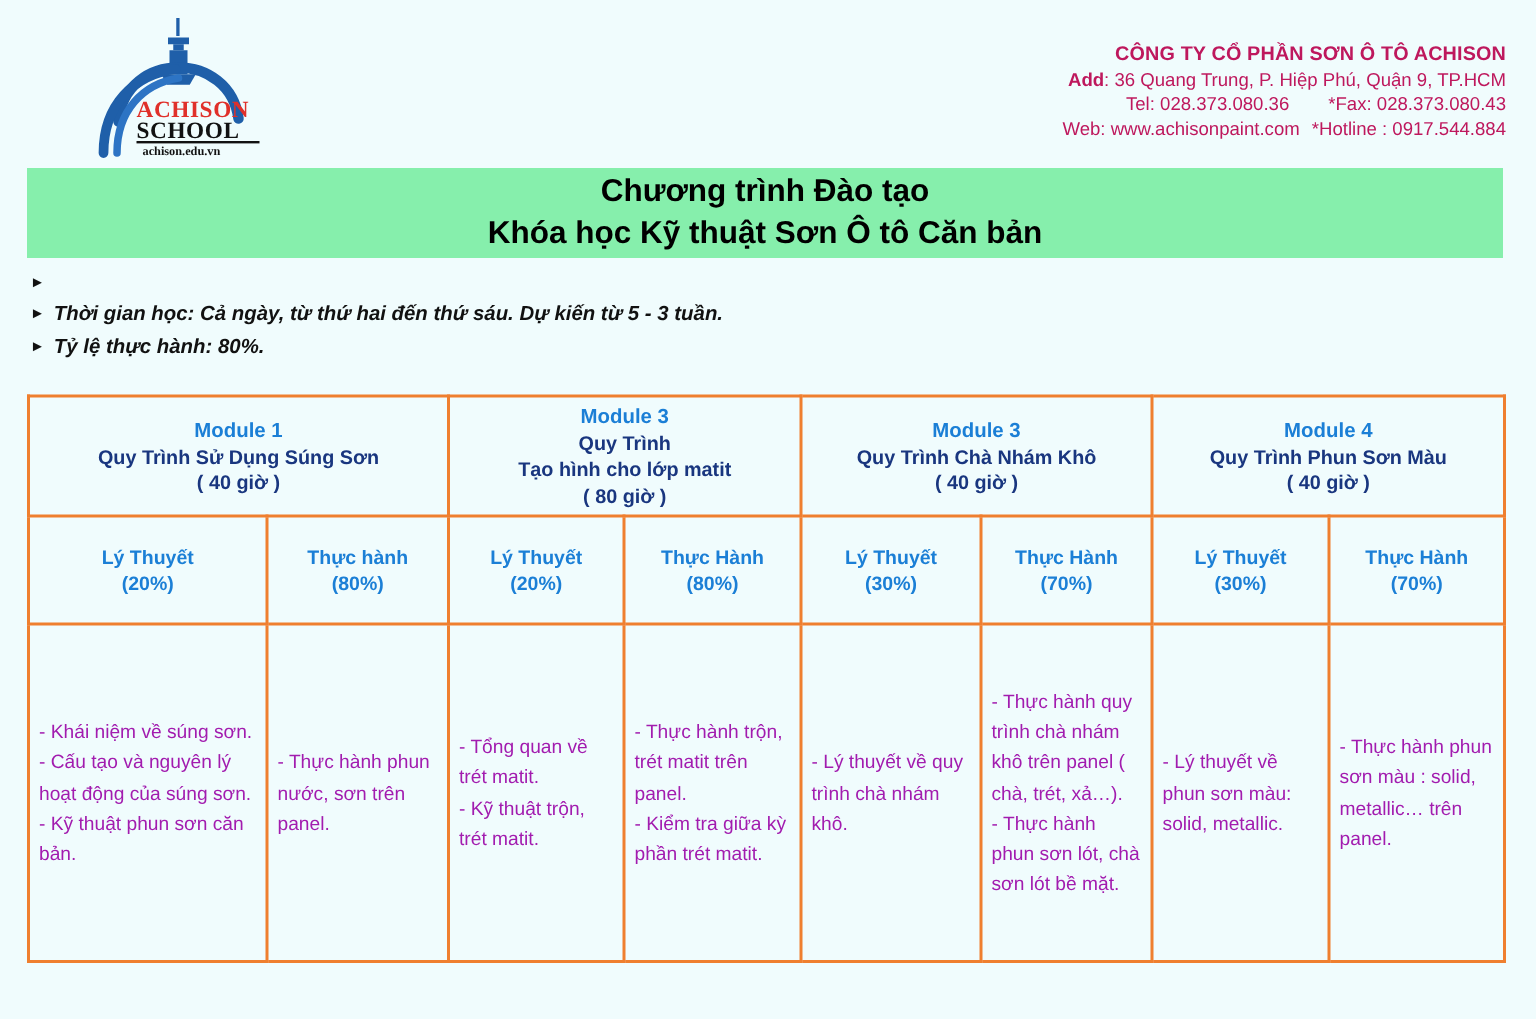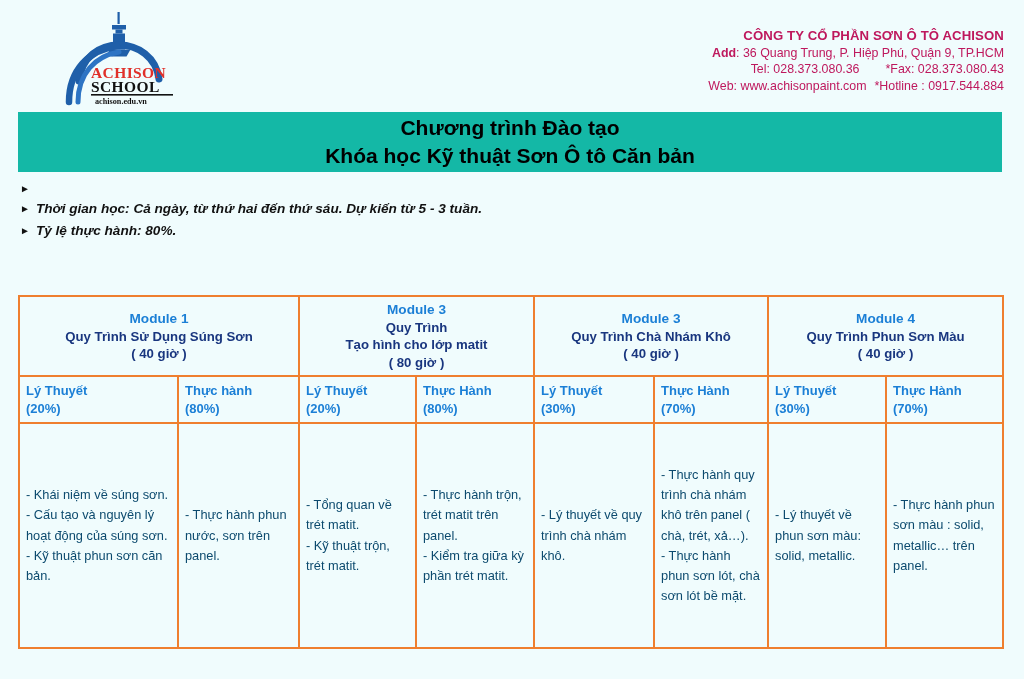--- a/index.html
+++ b/index.html
@@ -56,7 +56,7 @@
     position: absolute;
     left: 18px; top: 112px;
     width: 984px; height: 60px;
-    background: #14b8a6;
+    background: #86efac;
     display: flex;
     flex-direction: column;
     align-items: center;

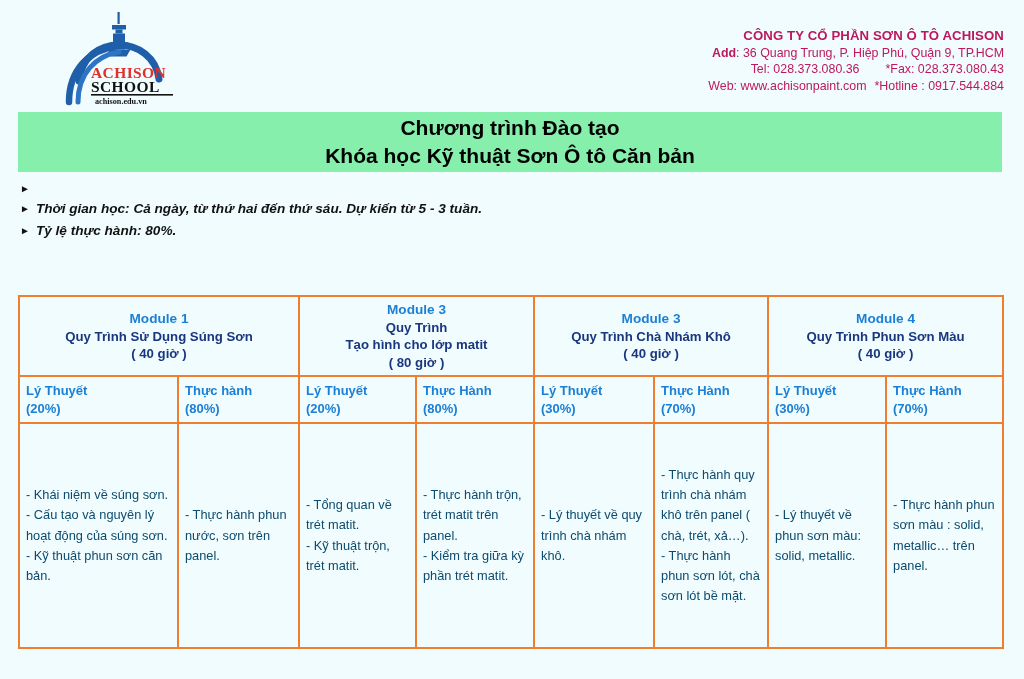--- a/index.html
+++ b/index.html
@@ -98,7 +98,7 @@
   
   .prog-table {
     position: absolute;
-    left: 18px; top: 295px;
+    left: 18px; top: 263px;
     width: 984px;
     border-collapse: collapse;
     table-layout: fixed;

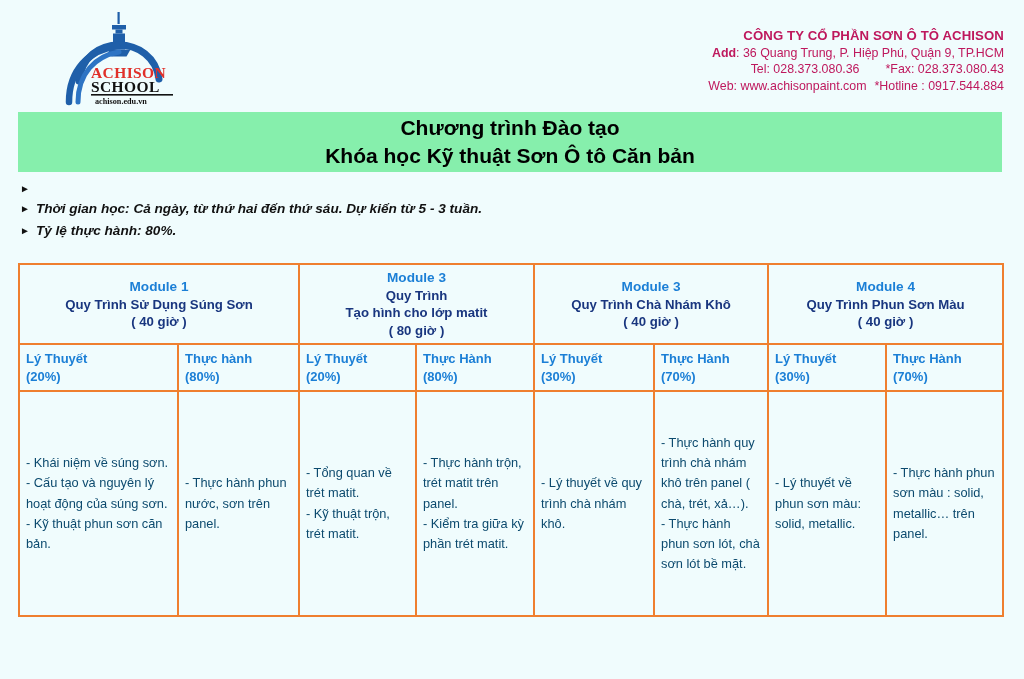--- a/index.html
+++ b/index.html
@@ -131,7 +131,8 @@
 
   
   .tp-cell {
-    height: 47px;
+    height: 72px;
+    text-align: center;
     padding: 4px 2px;
   }
   .tp-label, .tp-pct {

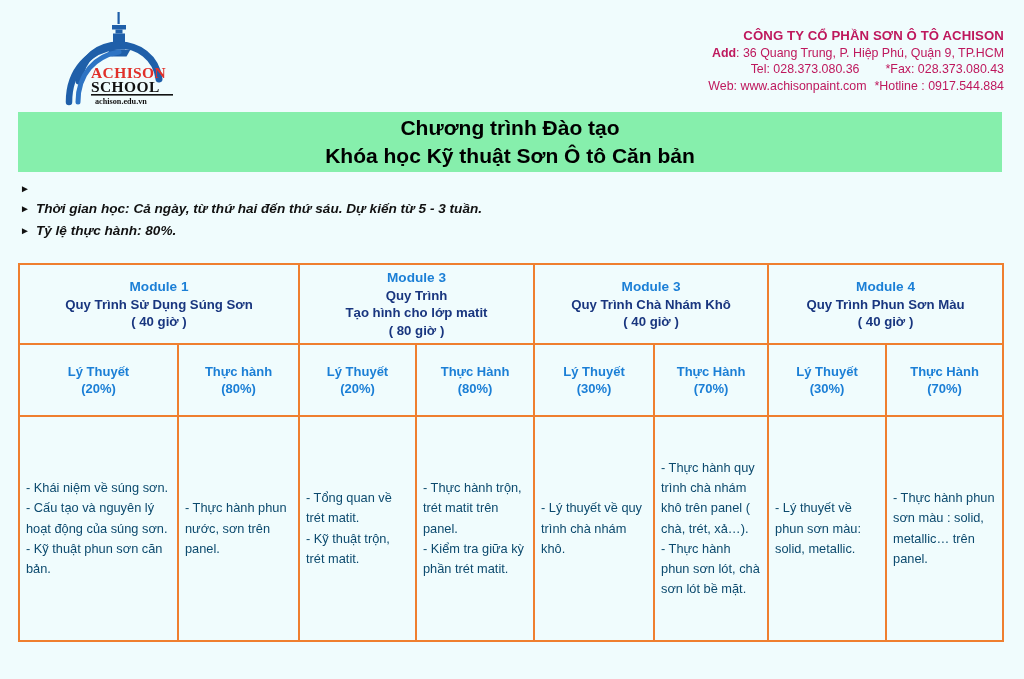--- a/index.html
+++ b/index.html
@@ -150,7 +150,7 @@
   }
   .body-text {
     font-size: 12.8px;
-    color: #0c4a6e;
+    color: #a21caf;
     line-height: 1.58;
     white-space: pre-line;
   }

